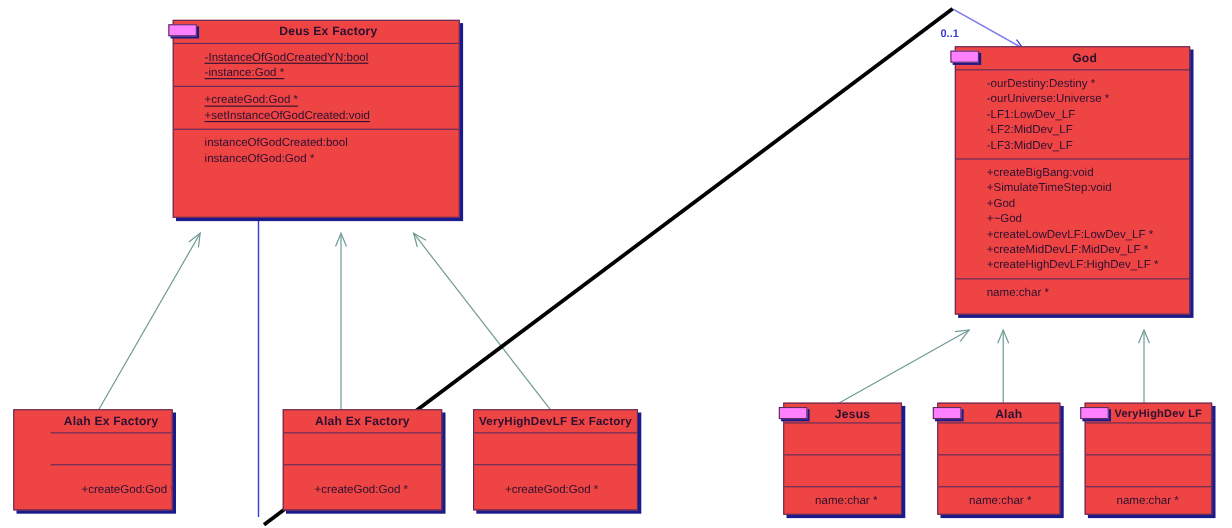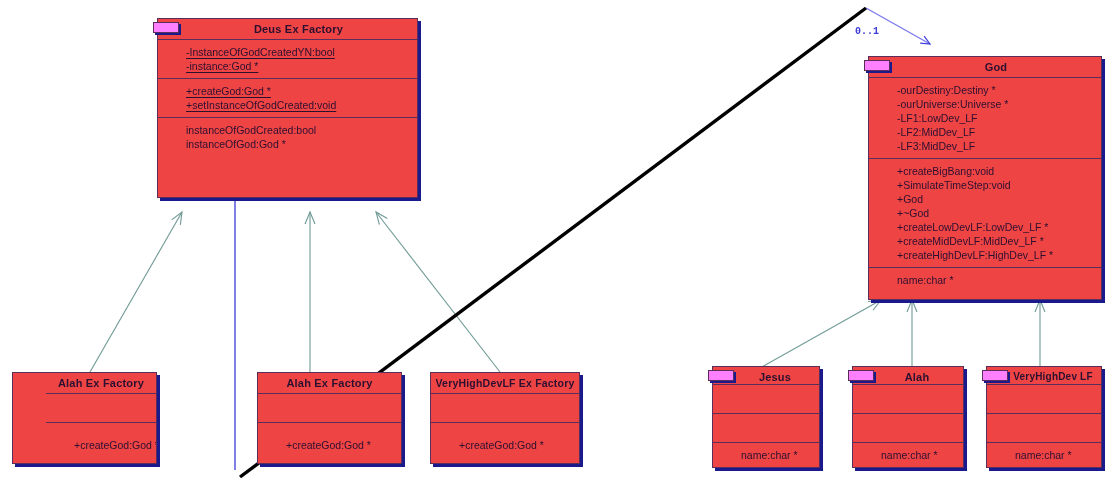--- a/index.html
+++ b/index.html
@@ -120,7 +120,7 @@
     </g>
   </svg>
 
-  <div class="mult-label" style="left:855px;top:26px;font-family:Liberation Mono, monospace;">0..1</div>
+  <div class="mult-label" style="left:855px;top:26px;">0..1</div>
 
   <div class="uml-class" style="left:157px;top:18px;width:261px;height:180px;">
     <div class="uml-tab"></div>

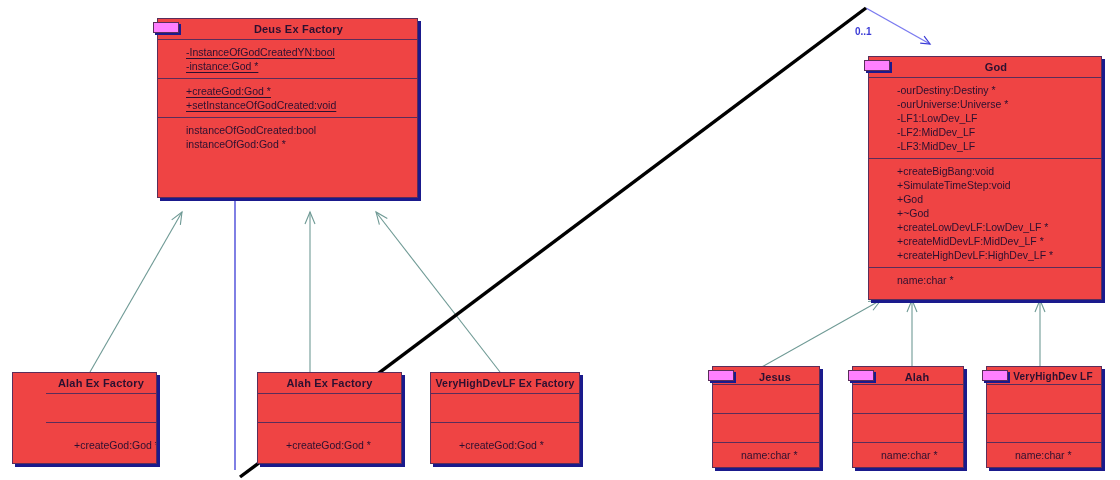--- a/index.html
+++ b/index.html
@@ -142,7 +142,7 @@
     </div>
   </div>
 
-  <div class="uml-class" style="left:868px;top:56px;width:234px;height:244px;">
+  <div class="uml-class" style="left:868px;top:42px;width:214px;height:244px;">
     <div class="uml-tab"></div>
     <div class="uml-title">God</div>
     <div class="uml-sep"></div>

